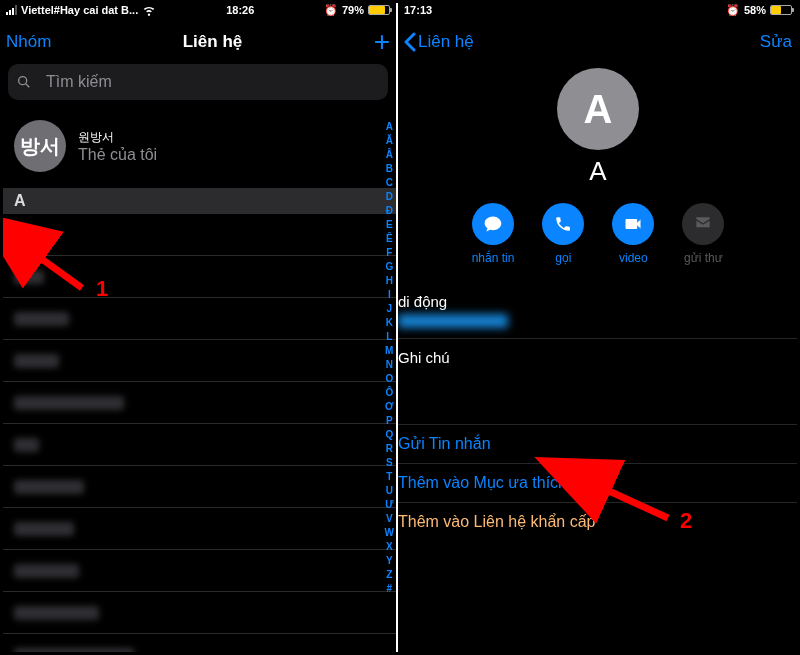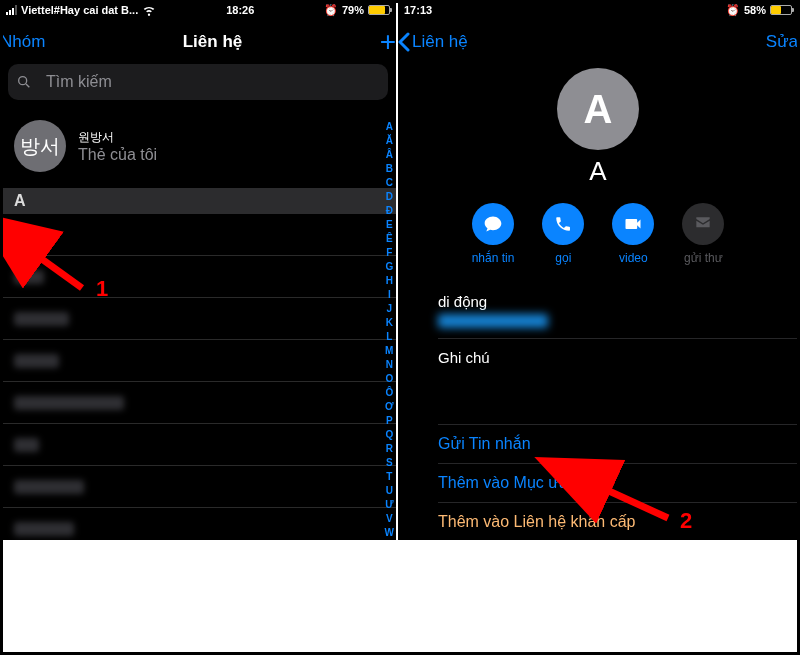--- a/index.html
+++ b/index.html
@@ -27,7 +27,7 @@
   .screen {
     position: relative;
     background: #000;
-    height: 540px;
+    height: 655px;
     overflow: hidden;
     color: #fff;
   }

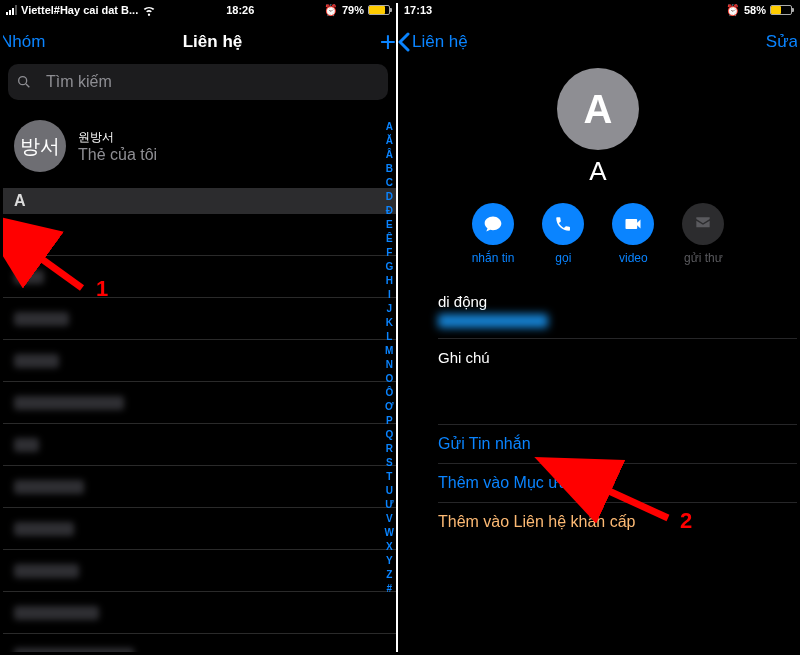--- a/index.html
+++ b/index.html
@@ -68,7 +68,7 @@
     display: flex;
     align-items: center;
     justify-content: space-between;
-    padding: 0 0;
+    padding: 0 6px;
   }
   .nav .nav-left, .nav .nav-right {
     color: #0a84ff;

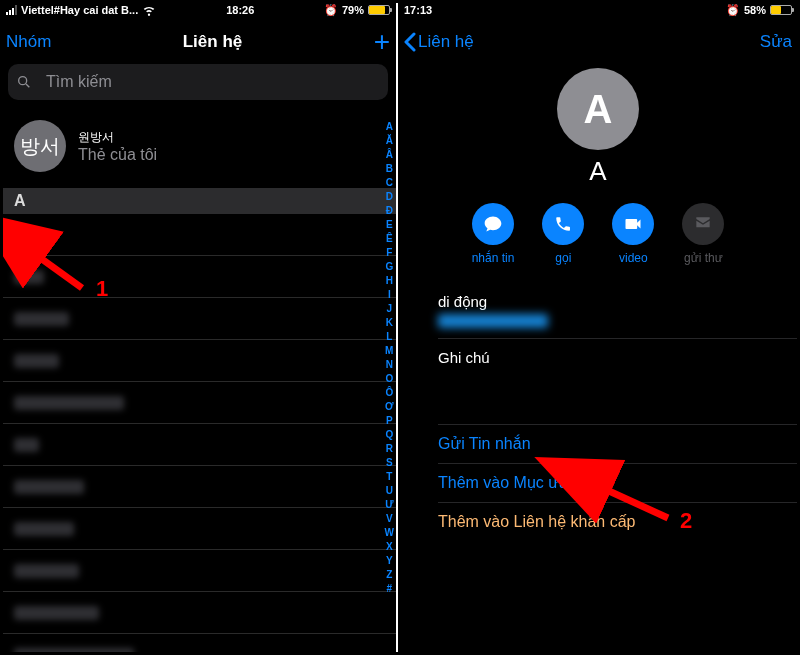--- a/index.html
+++ b/index.html
@@ -96,7 +96,7 @@
   .avatar-sm {
     width:52px;height:52px;border-radius:50%;background:#6e6e73;
     display:flex;align-items:center;justify-content:center;
-    font-size:20px;font-weight:400;color:#fff;
+    font-size:20px;font-weight:700;color:#fff;
   }
   .mycard .txt .name{font-size:12px;font-weight:400;}
   .mycard .txt .sub{font-size:16px;color:#8e8e93;}

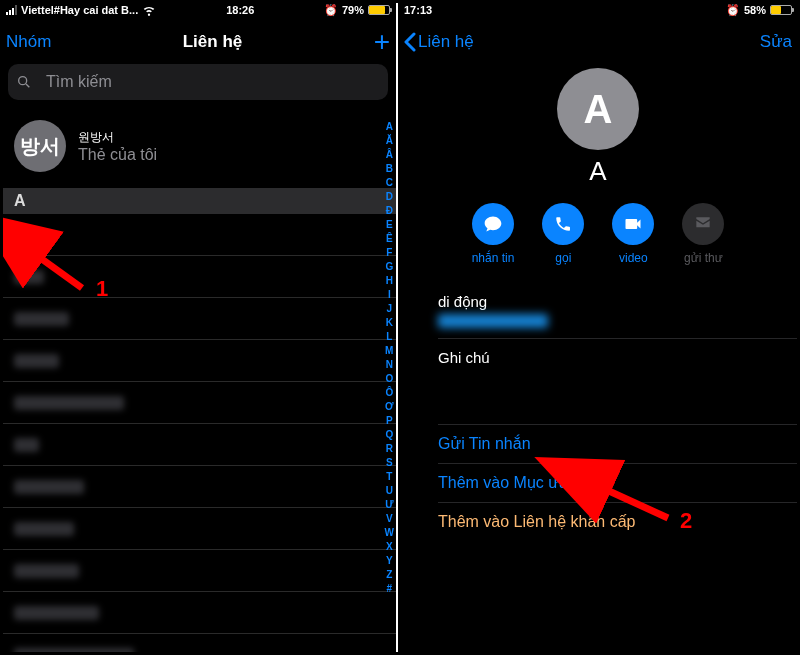--- a/index.html
+++ b/index.html
@@ -147,7 +147,6 @@
     padding:10px 0;
     border-top:0.5px solid #262628;
     font-size:16px;
-    margin-left:40px;
   }
   .cell.first { border-top:none; }
   .cell .flabel{ color:#fff; font-size:15px;}

